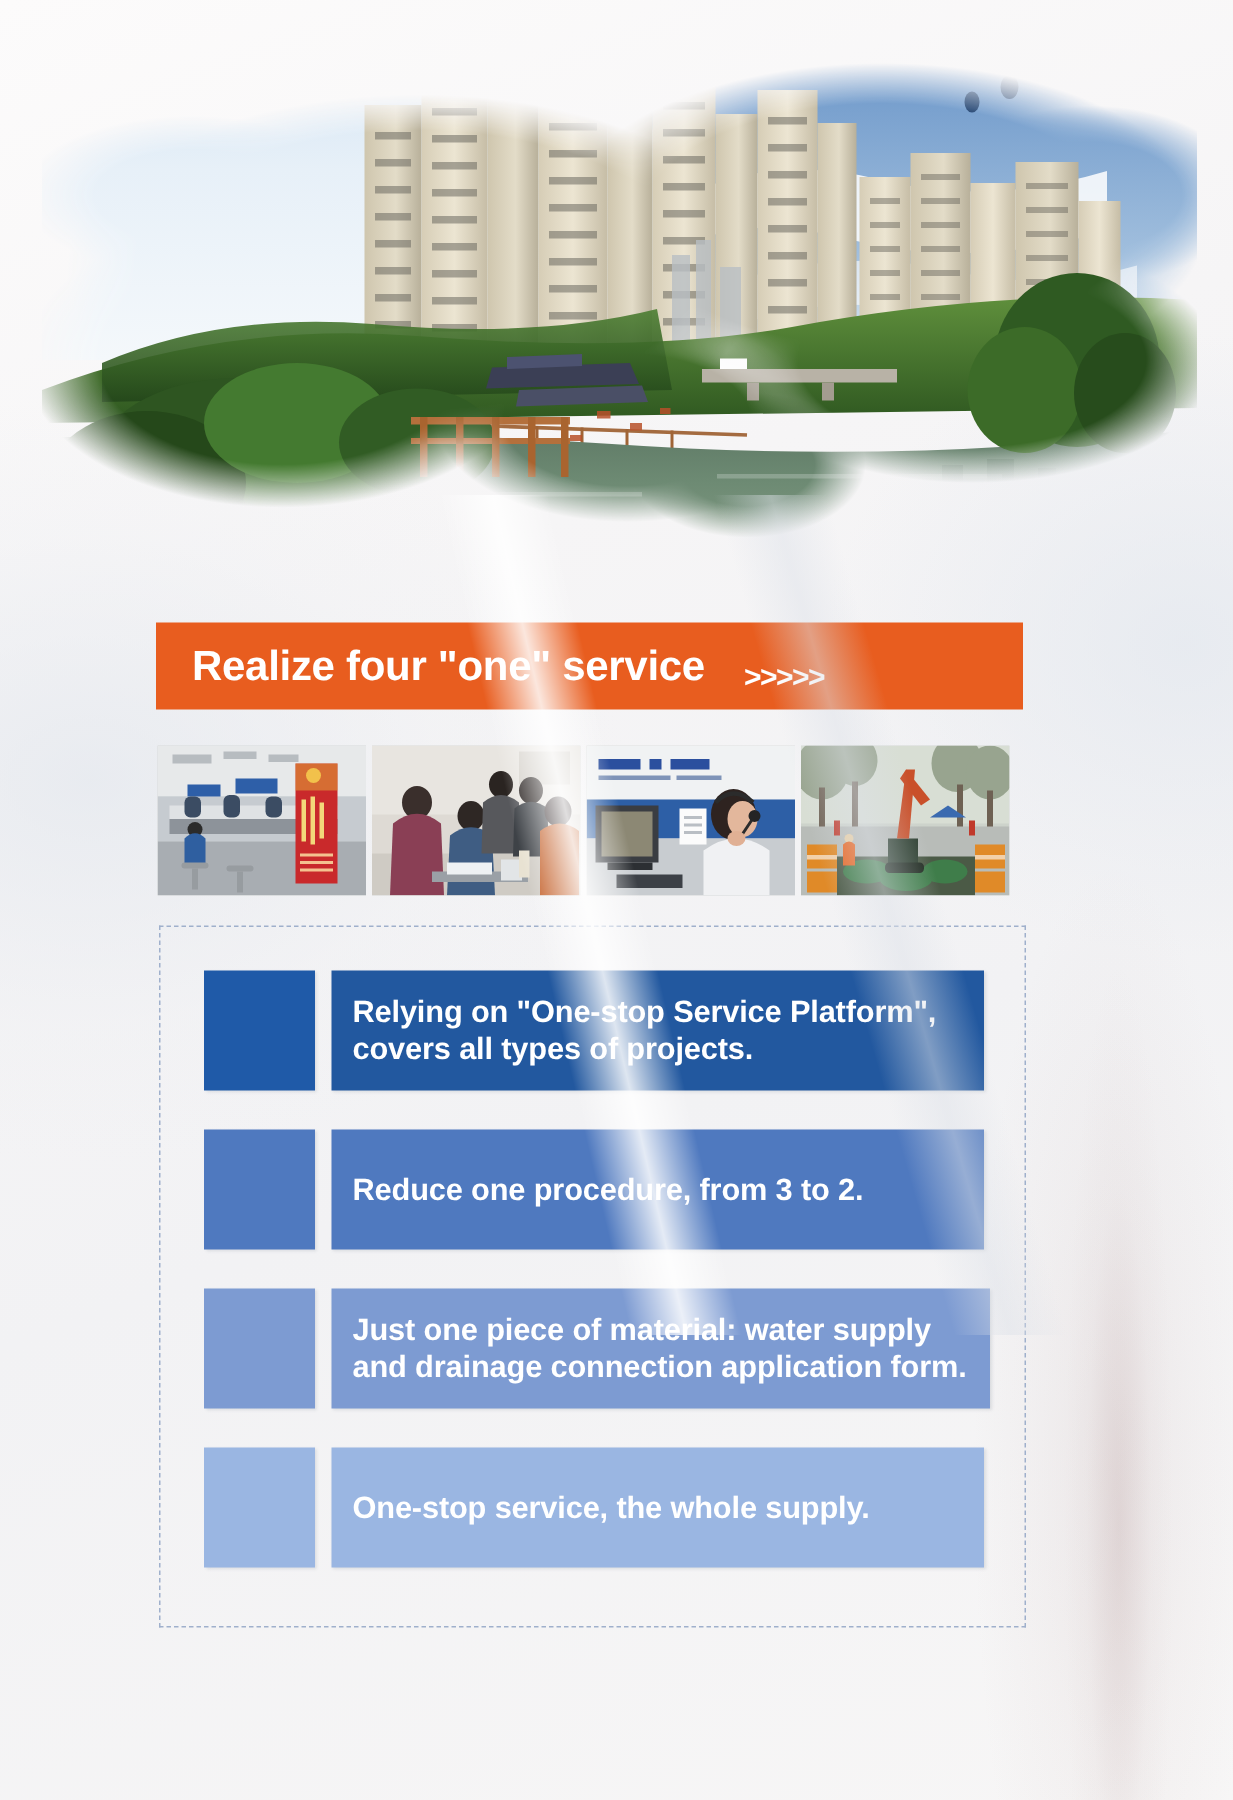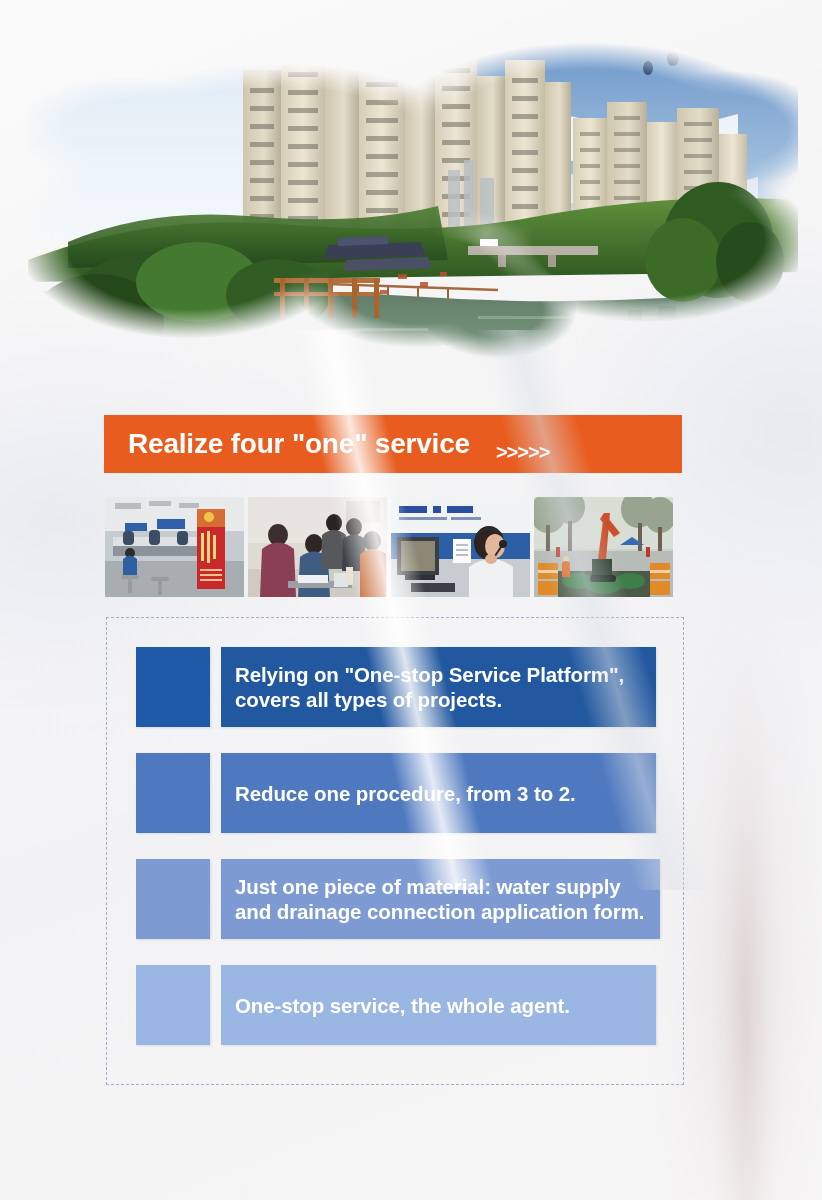--- a/index.html
+++ b/index.html
@@ -635,7 +635,7 @@
       <div class="bullet-chip" style="background:#9ab6e2"></div>
       <div class="bullet-gap"></div>
       <div class="bullet-text" style="background:#9ab6e2">
-        <span>One-stop service, the whole agent.</span>
+        <span>One-stop service, the whole supply.</span>
       </div>
     </div>
 

